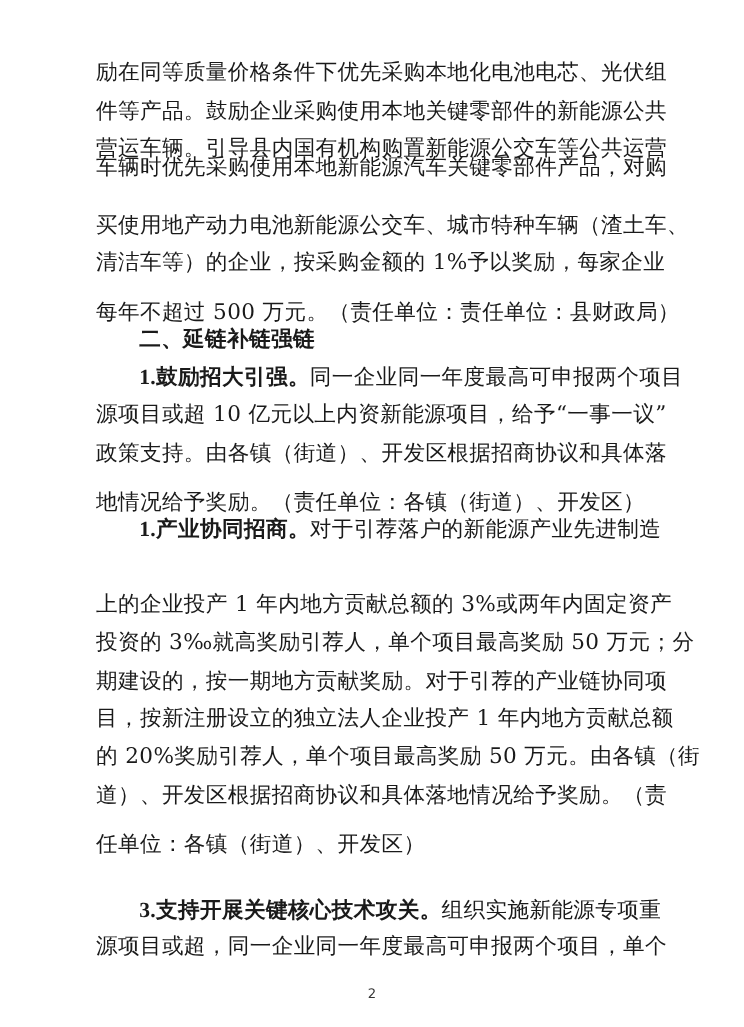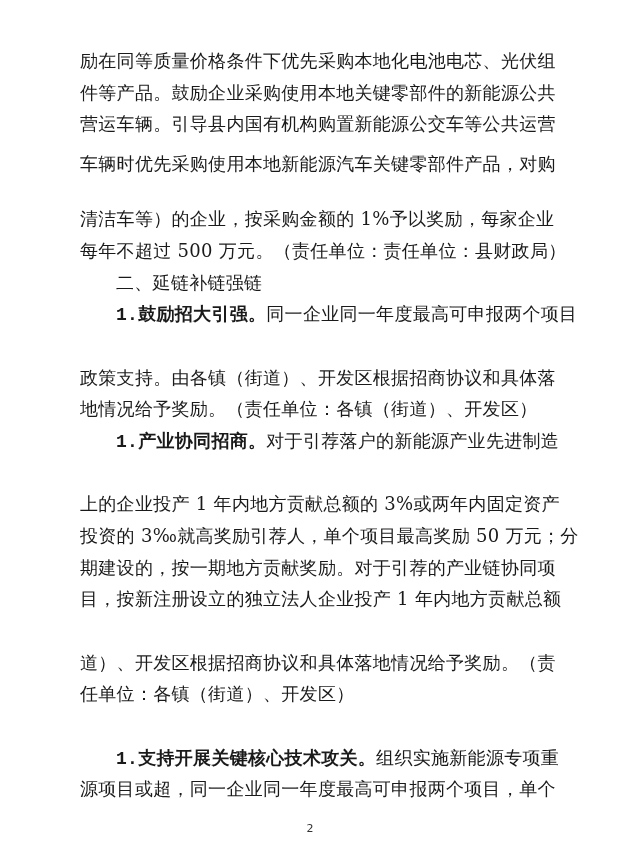--- a/index.html
+++ b/index.html
@@ -23,7 +23,7 @@
   <div class="line" style="top:45px">励在同等质量价格条件下优先采购本地化电池电芯、光伏组</div>
   <div class="line" style="top:77px">件等产品。鼓励企业采购使用本地关键零部件的新能源公共</div>
   <div class="line" style="top:108px">营运车辆。引导县内国有机构购置新能源公交车等公共运营</div>
-  <div class="line" style="top:148px">车辆时优先采购使用本地新能源汽车关键零部件产品，对购</div>
+  <div class="line" style="top:124px">车辆时优先采购使用本地新能源汽车关键零部件产品，对购</div>
   <div class="line" style="top:203px">清洁车等）的企业，按采购金额的 1%予以奖励，每家企业</div>
   <div class="line last" style="top:235px">每年不超过 500 万元。（责任单位：责任单位：县财政局）</div>
 

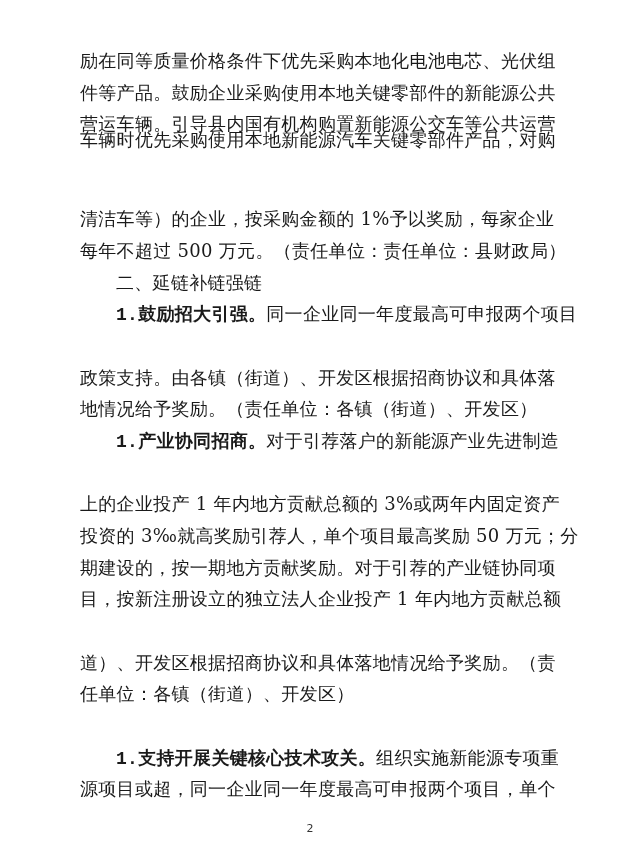--- a/index.html
+++ b/index.html
@@ -24,6 +24,7 @@
   <div class="line" style="top:77px">件等产品。鼓励企业采购使用本地关键零部件的新能源公共</div>
   <div class="line" style="top:108px">营运车辆。引导县内国有机构购置新能源公交车等公共运营</div>
   <div class="line" style="top:124px">车辆时优先采购使用本地新能源汽车关键零部件产品，对购</div>
+  <div class="line" style="top:172px">买使用地产动力电池新能源公交车、城市特种车辆（渣土车、</div>
   <div class="line" style="top:203px">清洁车等）的企业，按采购金额的 1%予以奖励，每家企业</div>
   <div class="line last" style="top:235px">每年不超过 500 万元。（责任单位：责任单位：县财政局）</div>
 

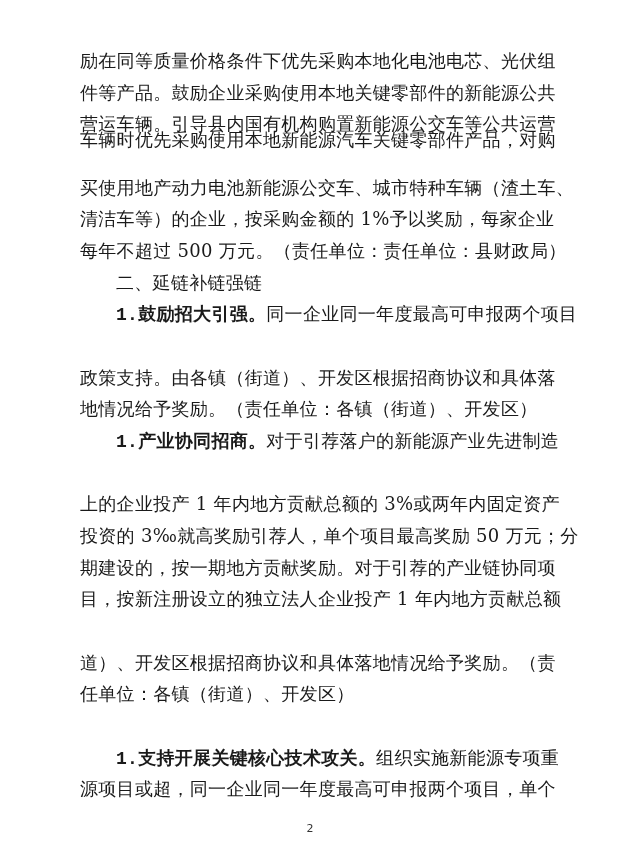--- a/index.html
+++ b/index.html
@@ -9,7 +9,7 @@
   .line { position:absolute; left:80px; width:460px; height:32px; line-height:32px;
           font-size:18px; white-space:nowrap; text-align:justify; text-align-last:justify;
           letter-spacing:0.3px; }
-  .line.last { text-align-last:left; }
+  .line.last { text-align-last:left;margin-top:10px; }
   .indent { left:116px; width:424px; }
   .heading { font-family:"DejaVu Sans","Liberation Sans",sans-serif; font-weight:normal; text-align-last:left; }
   .bold { font-weight:bold; font-family:Liberation Mono, monospace; }

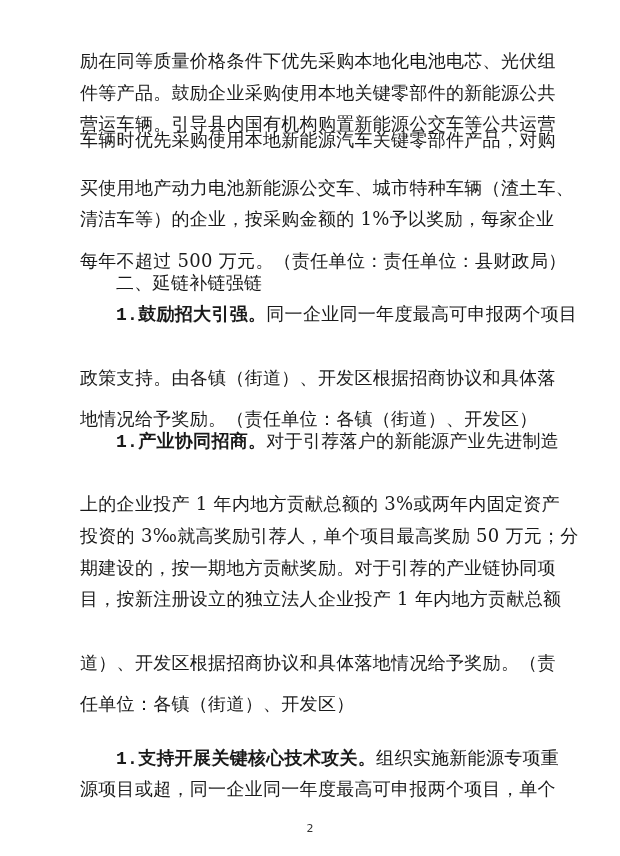--- a/index.html
+++ b/index.html
@@ -11,7 +11,7 @@
           letter-spacing:0.3px; }
   .line.last { text-align-last:left;margin-top:10px; }
   .indent { left:116px; width:424px; }
-  .heading { font-family:"DejaVu Sans","Liberation Sans",sans-serif; font-weight:normal; text-align-last:left; }
+  .heading { font-family:"DejaVu Sans","Liberation Sans",sans-serif; font-weight:bold; text-align-last:left; }
   .bold { font-weight:bold; font-family:Liberation Mono, monospace; }
   .pagenum { position:absolute; top:822px; left:0; width:620px; text-align:center;
              font-family:"DejaVu Sans","Liberation Sans",sans-serif; font-size:11px; color:#333; }

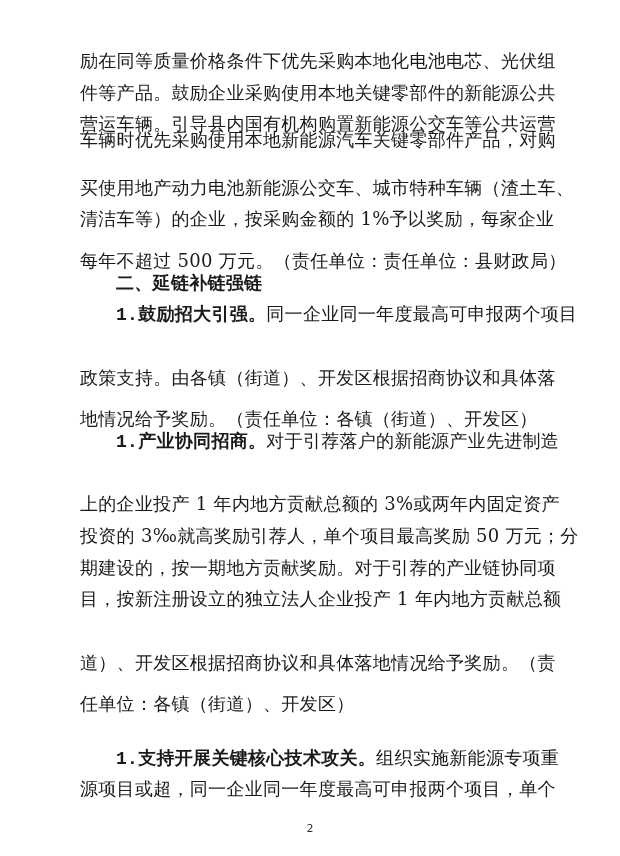--- a/index.html
+++ b/index.html
@@ -12,7 +12,7 @@
   .line.last { text-align-last:left;margin-top:10px; }
   .indent { left:116px; width:424px; }
   .heading { font-family:"DejaVu Sans","Liberation Sans",sans-serif; font-weight:bold; text-align-last:left; }
-  .bold { font-weight:bold; font-family:Liberation Mono, monospace; }
+  .bold { font-weight:bold; font-family:Liberation Serif, serif; }
   .pagenum { position:absolute; top:822px; left:0; width:620px; text-align:center;
              font-family:"DejaVu Sans","Liberation Sans",sans-serif; font-size:11px; color:#333; }
 </style>

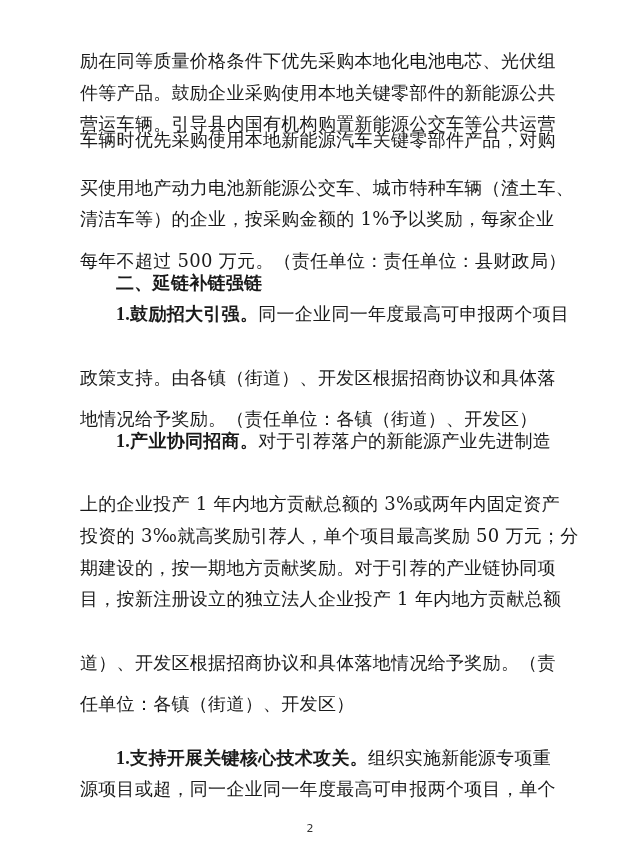--- a/index.html
+++ b/index.html
@@ -33,6 +33,7 @@
   <div class="line indent" style="top:298px">
     <span class="bold">1.鼓励招大引强。</span><span>同一企业同一年度最高可申报两个项目</span>
   </div>
+  <div class="line" style="top:330px">源项目或超 10 亿元以上内资新能源项目，给予“一事一议”</div>
   <div class="line" style="top:362px">政策支持。由各镇（街道）、开发区根据招商协议和具体落</div>
   <div class="line last" style="top:393px">地情况给予奖励。（责任单位：各镇（街道）、开发区）</div>
 

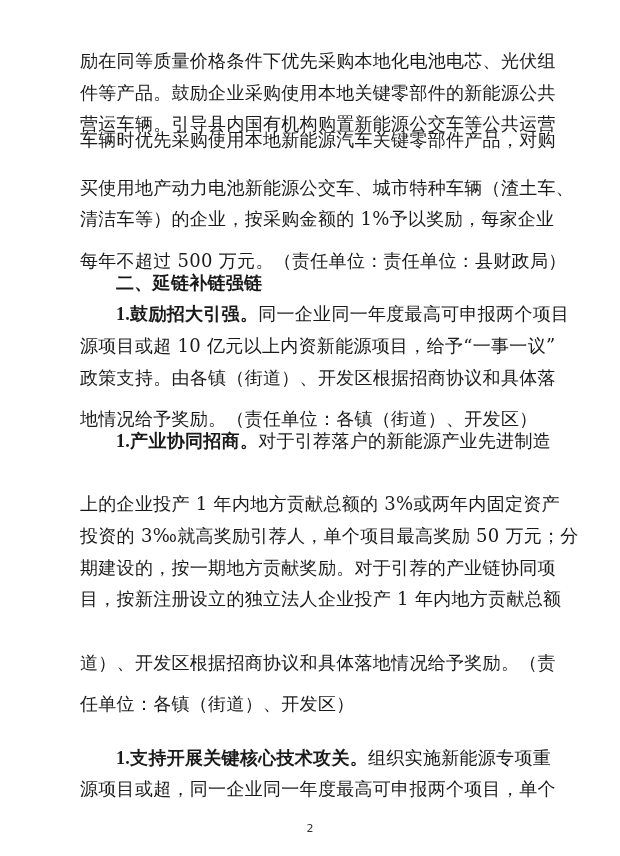--- a/index.html
+++ b/index.html
@@ -44,6 +44,7 @@
   <div class="line" style="top:520px">投资的 3‰就高奖励引荐人，单个项目最高奖励 50 万元；分</div>
   <div class="line" style="top:552px">期建设的，按一期地方贡献奖励。对于引荐的产业链协同项</div>
   <div class="line" style="top:583px">目，按新注册设立的独立法人企业投产 1 年内地方贡献总额</div>
+  <div class="line" style="top:615px">的 20%奖励引荐人，单个项目最高奖励 50 万元。由各镇（街</div>
   <div class="line" style="top:647px">道）、开发区根据招商协议和具体落地情况给予奖励。（责</div>
   <div class="line last" style="top:678px">任单位：各镇（街道）、开发区）</div>
 

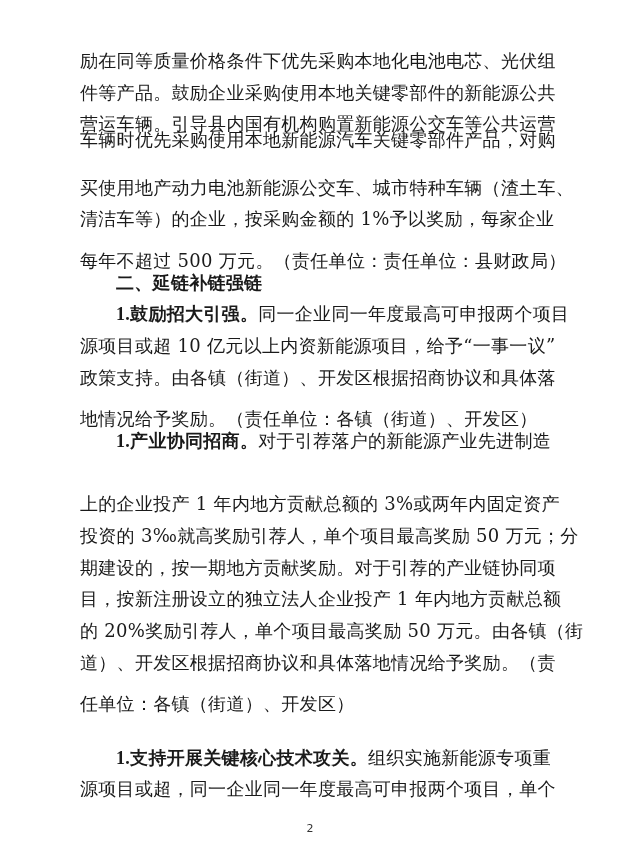--- a/index.html
+++ b/index.html
@@ -50,7 +50,7 @@
 
 
   <div class="line indent" style="top:742px">
-    <span class="bold">1.支持开展关键核心技术攻关。</span><span>组织实施新能源专项重</span>
+    <span class="bold">3.支持开展关键核心技术攻关。</span><span>组织实施新能源专项重</span>
   </div>
   <div class="line" style="top:773px">源项目或超，同一企业同一年度最高可申报两个项目，单个</div>
 

